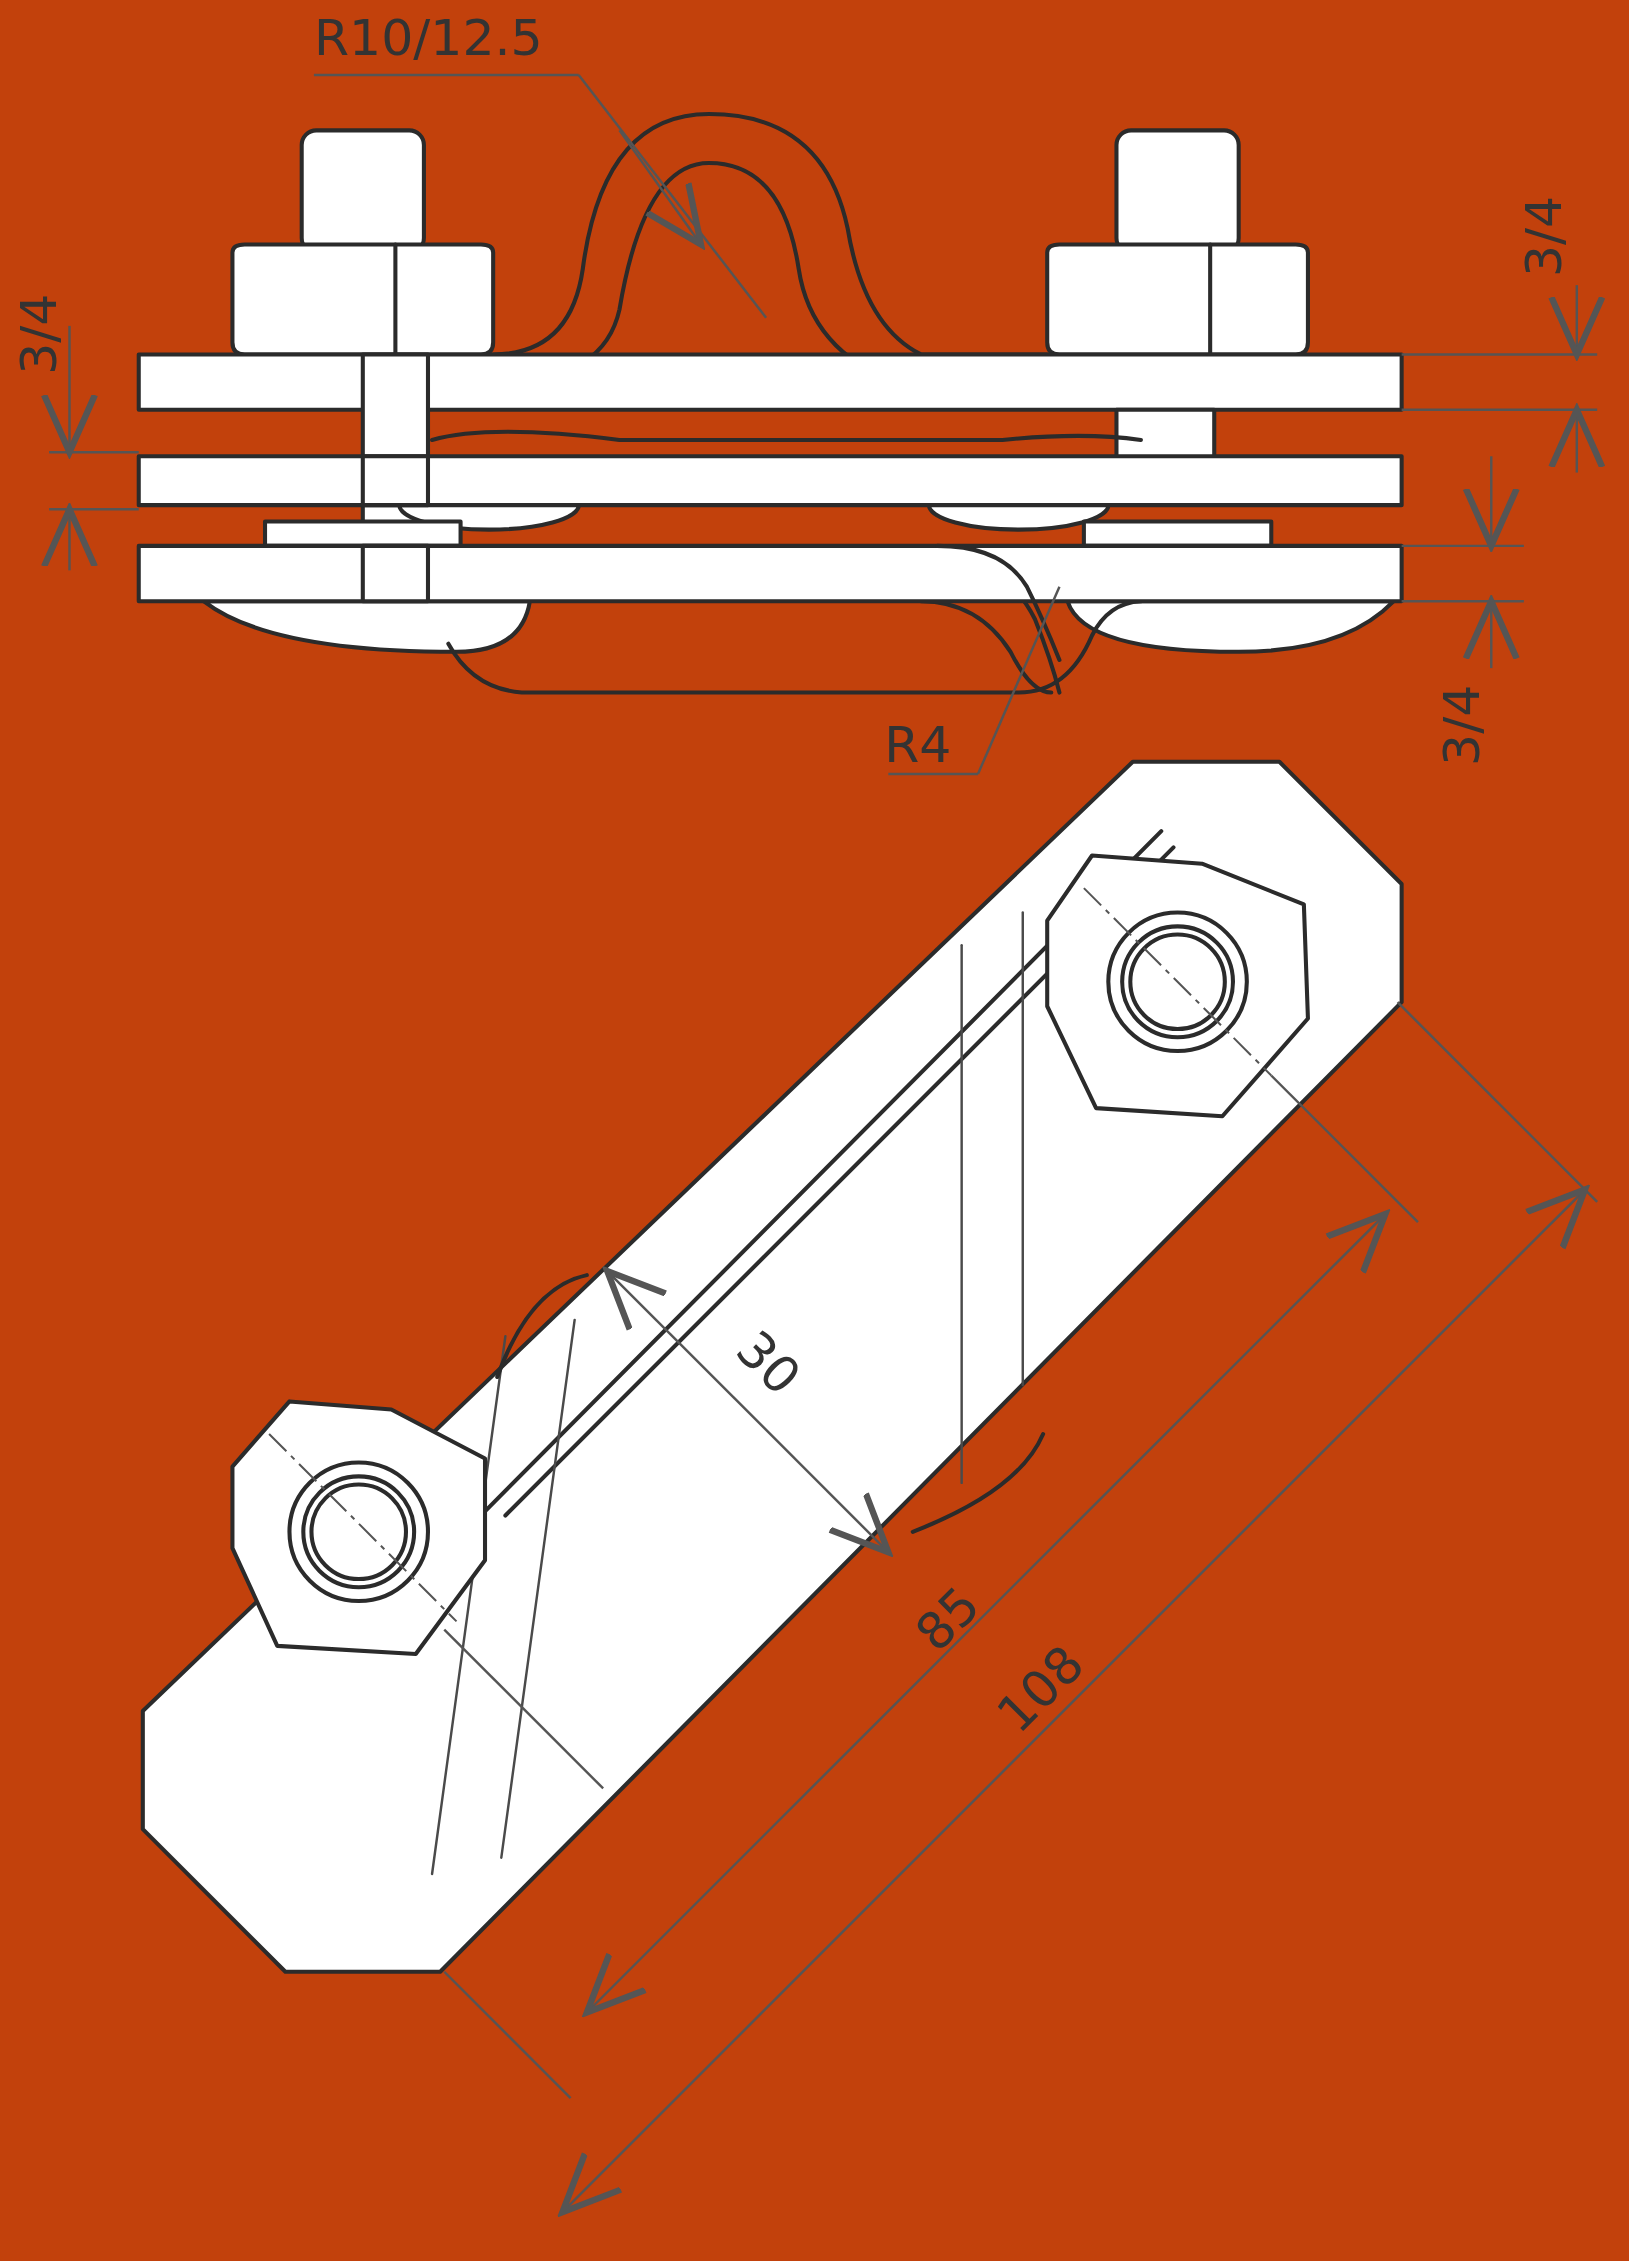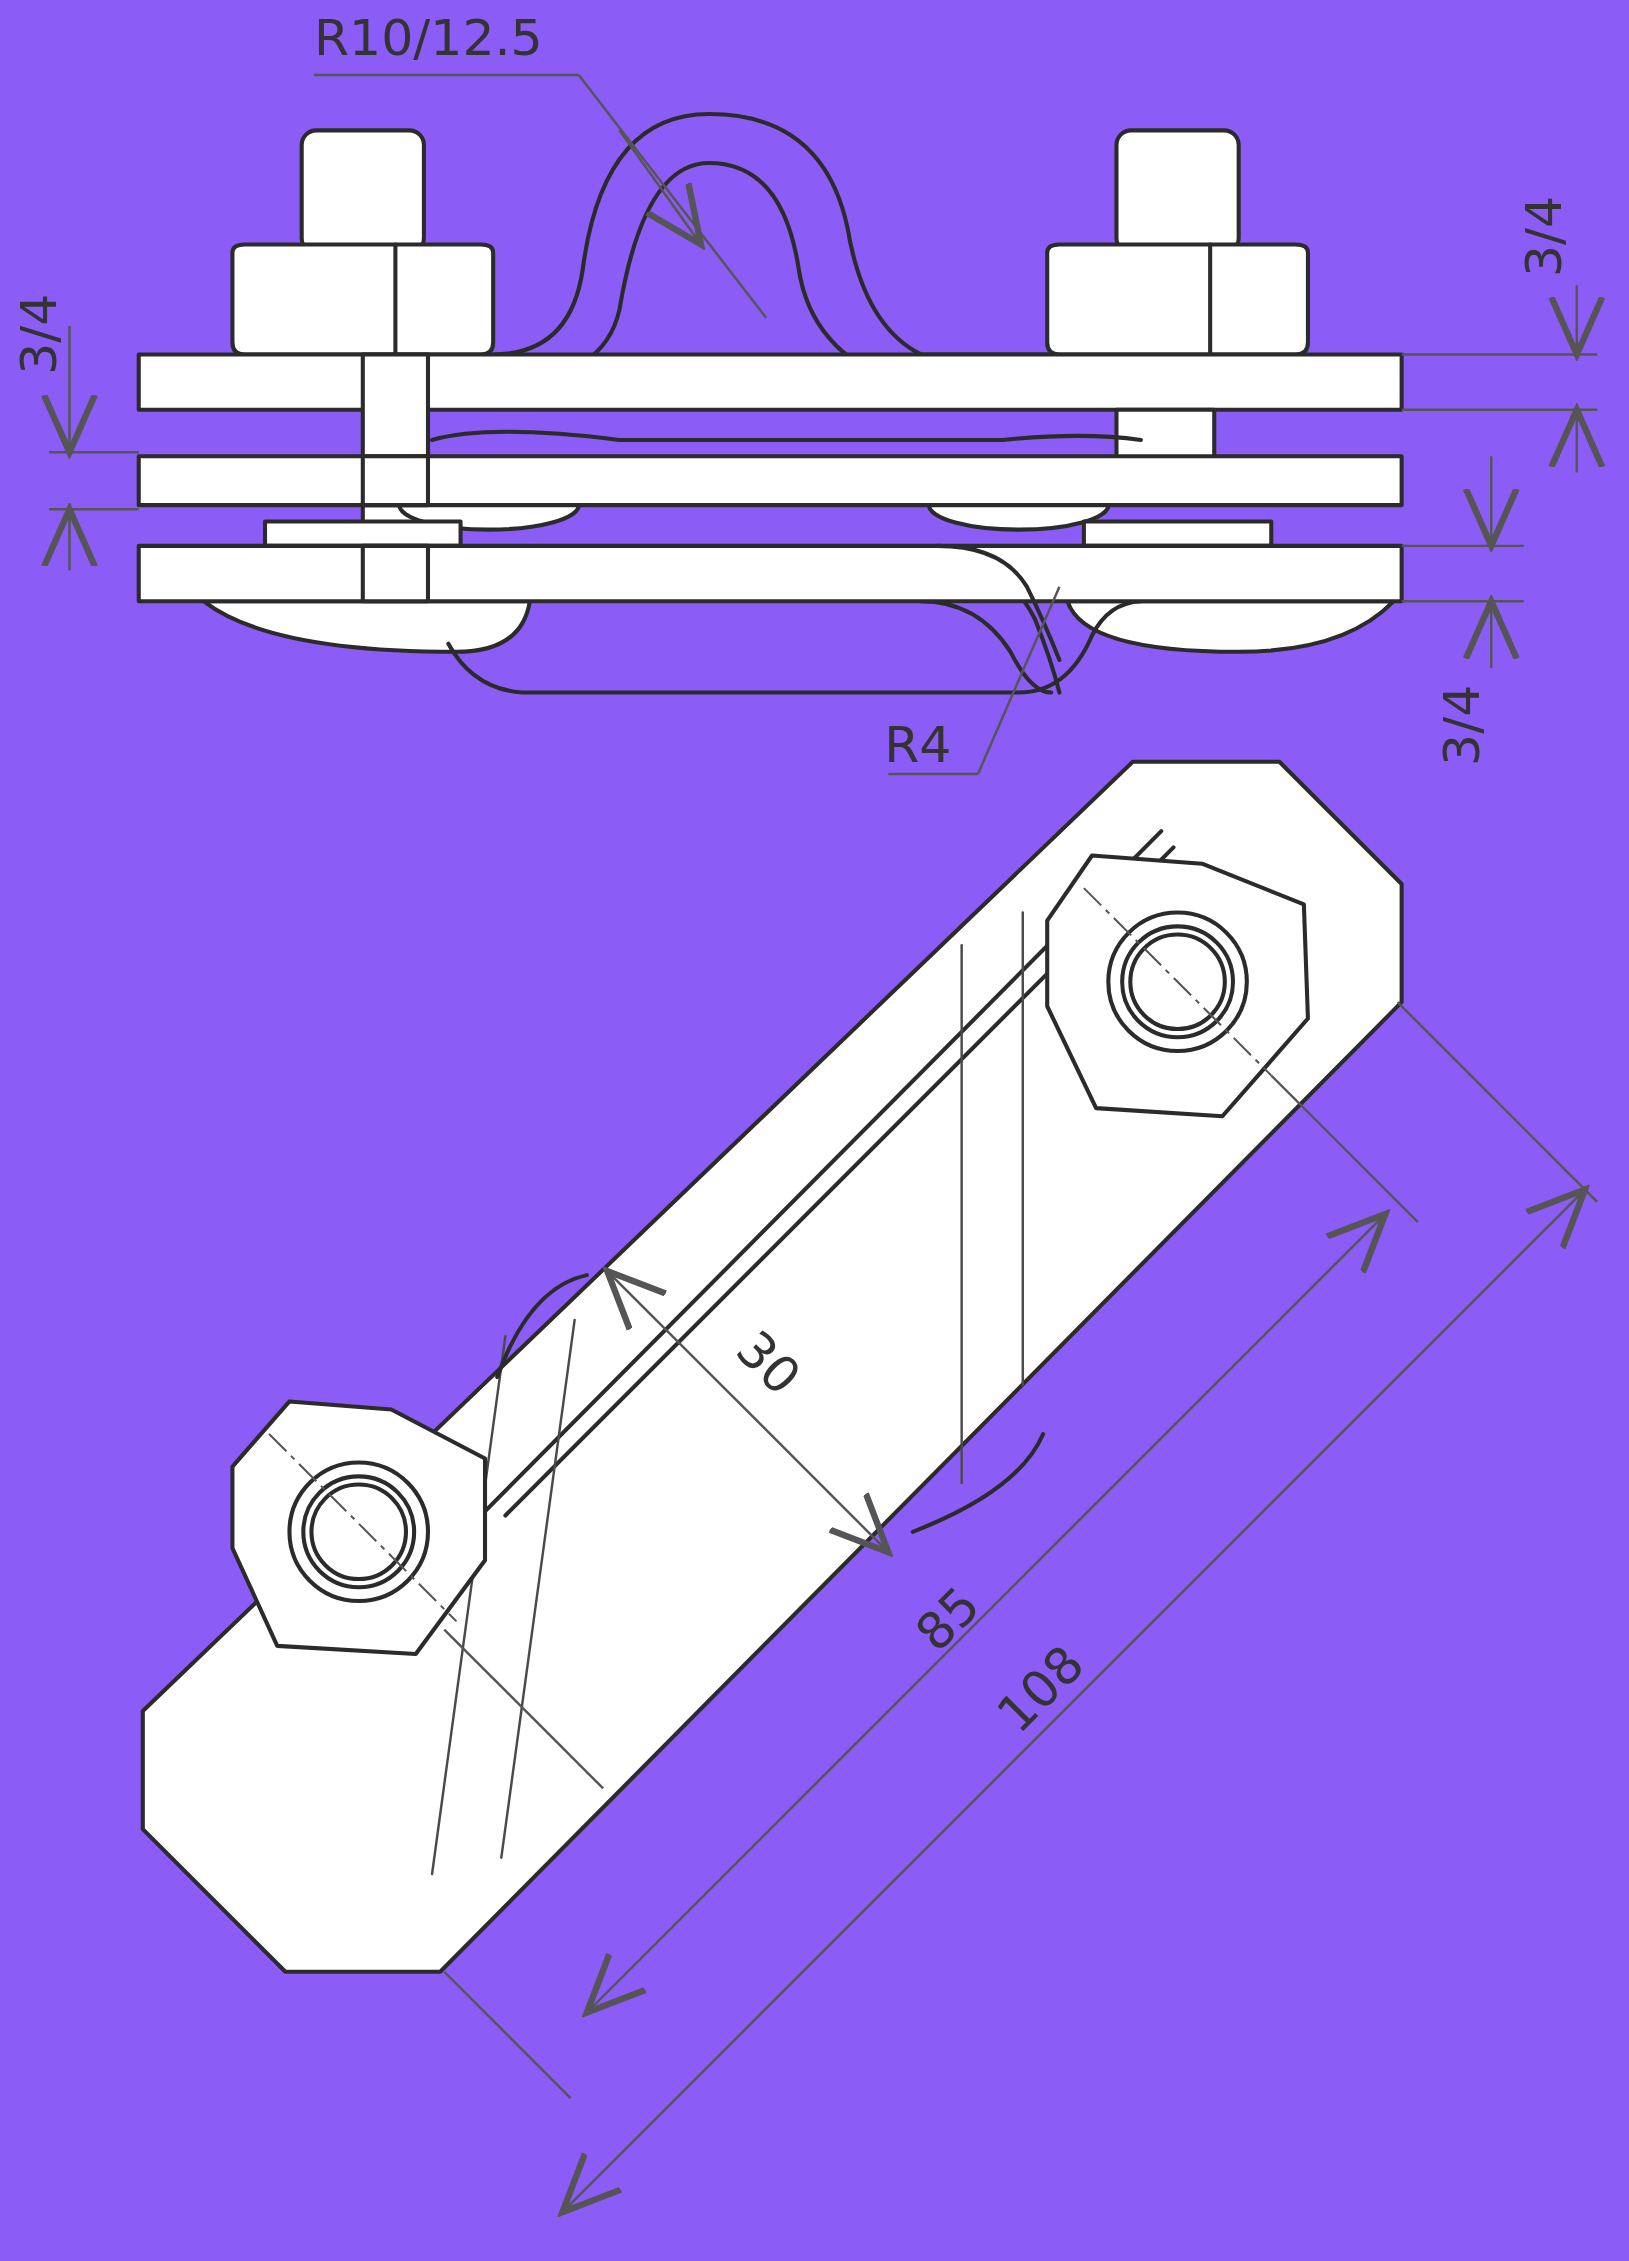--- a/index.html
+++ b/index.html
@@ -3,7 +3,7 @@
 <meta charset="utf-8">
 <style>
   html, body { margin: 0; padding: 0; background: #ffffff; }
-  .page { position: relative; width: 1630px; height: 2261px; background: #8b5cf6; overflow: hidden; }
+  .page { position: relative; width: 1630px; height: 2261px; background: #c2410c; overflow: hidden; }
   svg { position: absolute; left: 0; top: 0; }
   .stroke { fill: none; stroke: #2b2b2b; stroke-width: 5; stroke-linejoin: round; stroke-linecap: round; }
   .thin { fill: none; stroke: #4a4a4a; stroke-width: 3; stroke-linecap: round; }

